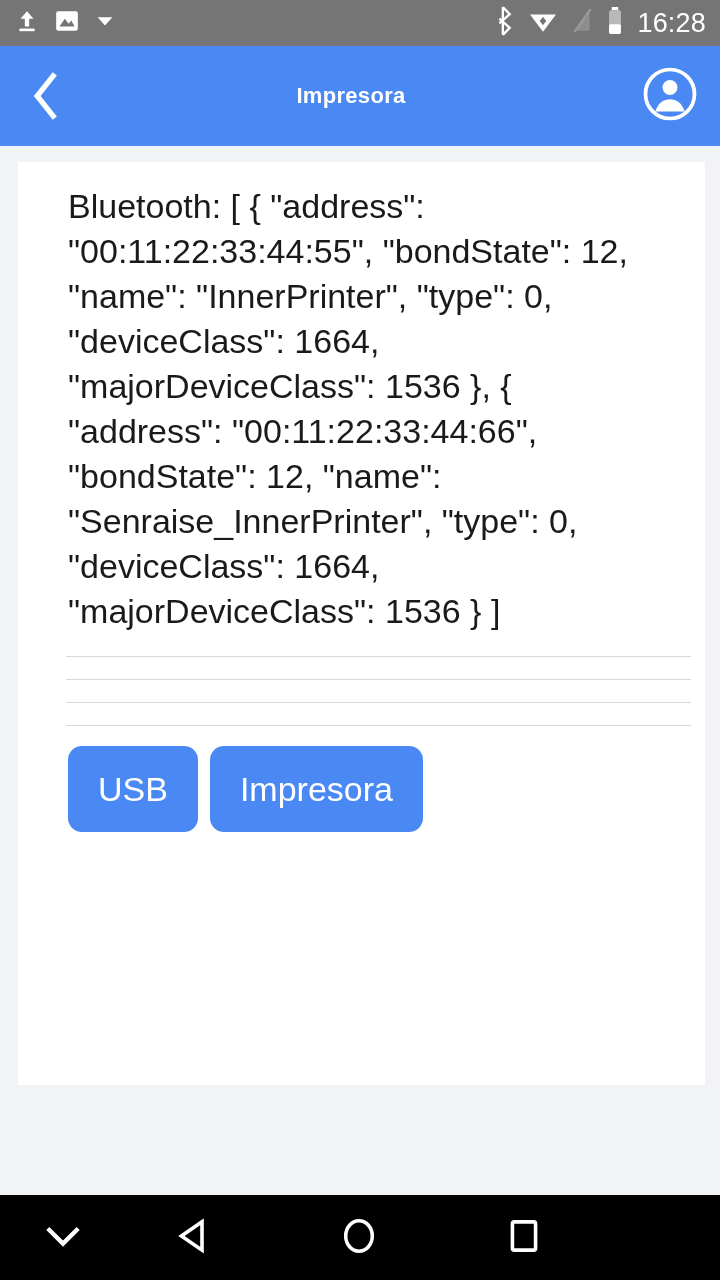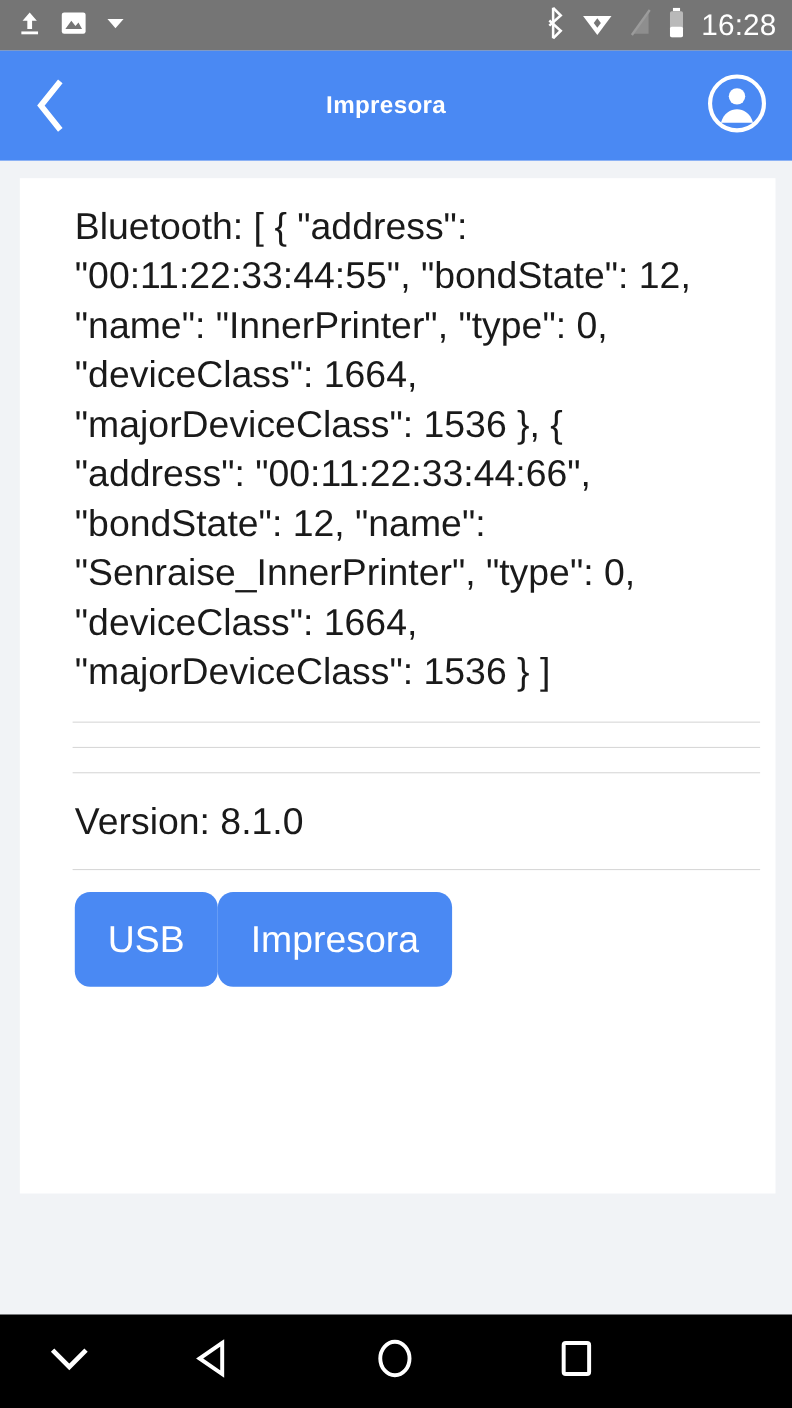--- a/index.html
+++ b/index.html
@@ -167,9 +167,6 @@
 
       <div class="divider"></div>
 
-      <div class="block">
-        <div class="block-text">Version: 8.1.0</div>
-      </div>
 
       <div class="divider tight"></div>
 

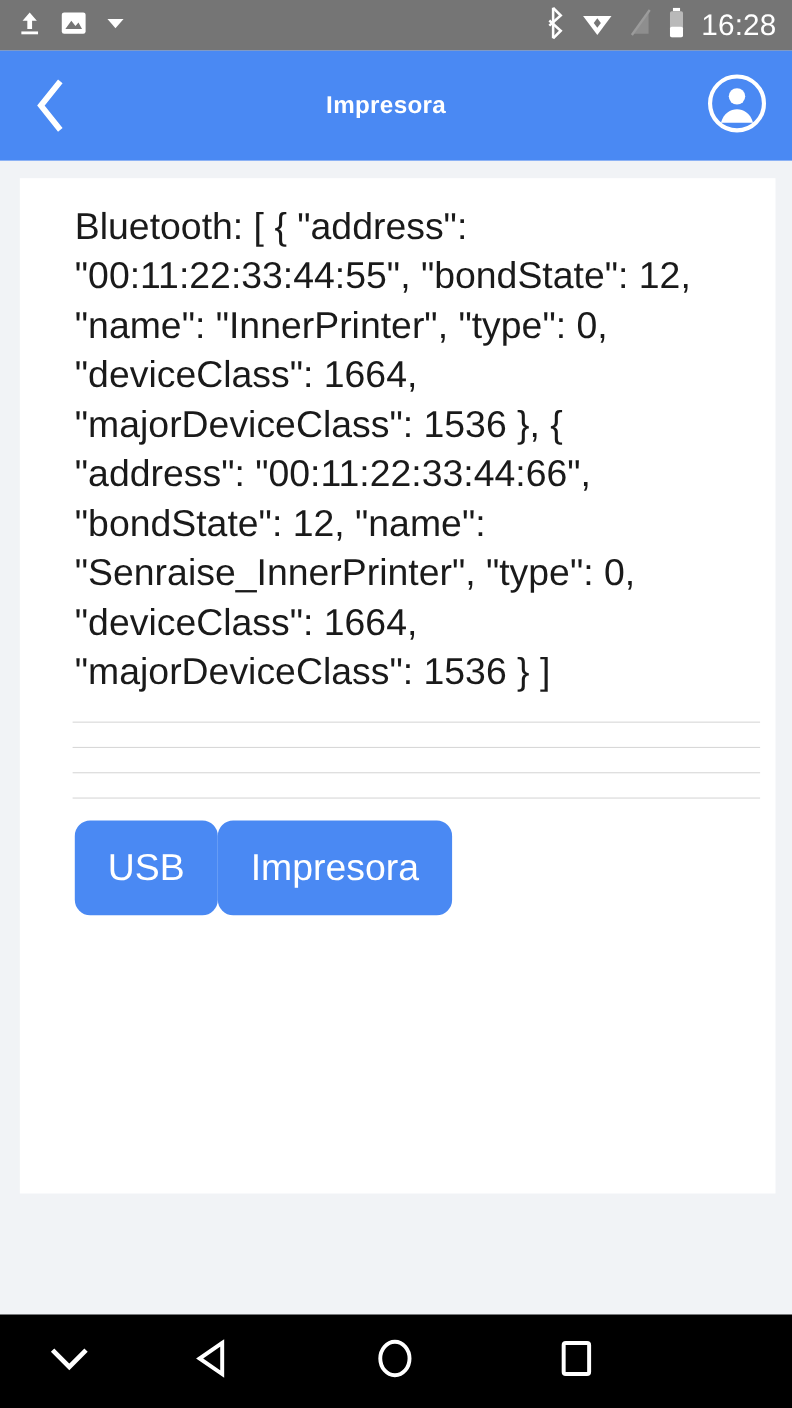--- a/index.html
+++ b/index.html
@@ -57,7 +57,7 @@
   .divider.tight { margin-top:20px; margin-bottom:20px; }
 
   
-  .btn-row { display:flex; gap:0; padding:0 0 0 50px; }
+  .btn-row { display:flex; gap:12px; padding:0 0 0 50px; }
   .btn {
     background:#4a89f3; color:#ffffff; border:none; border-radius:14px;
     font-family:"Liberation Sans", sans-serif;

